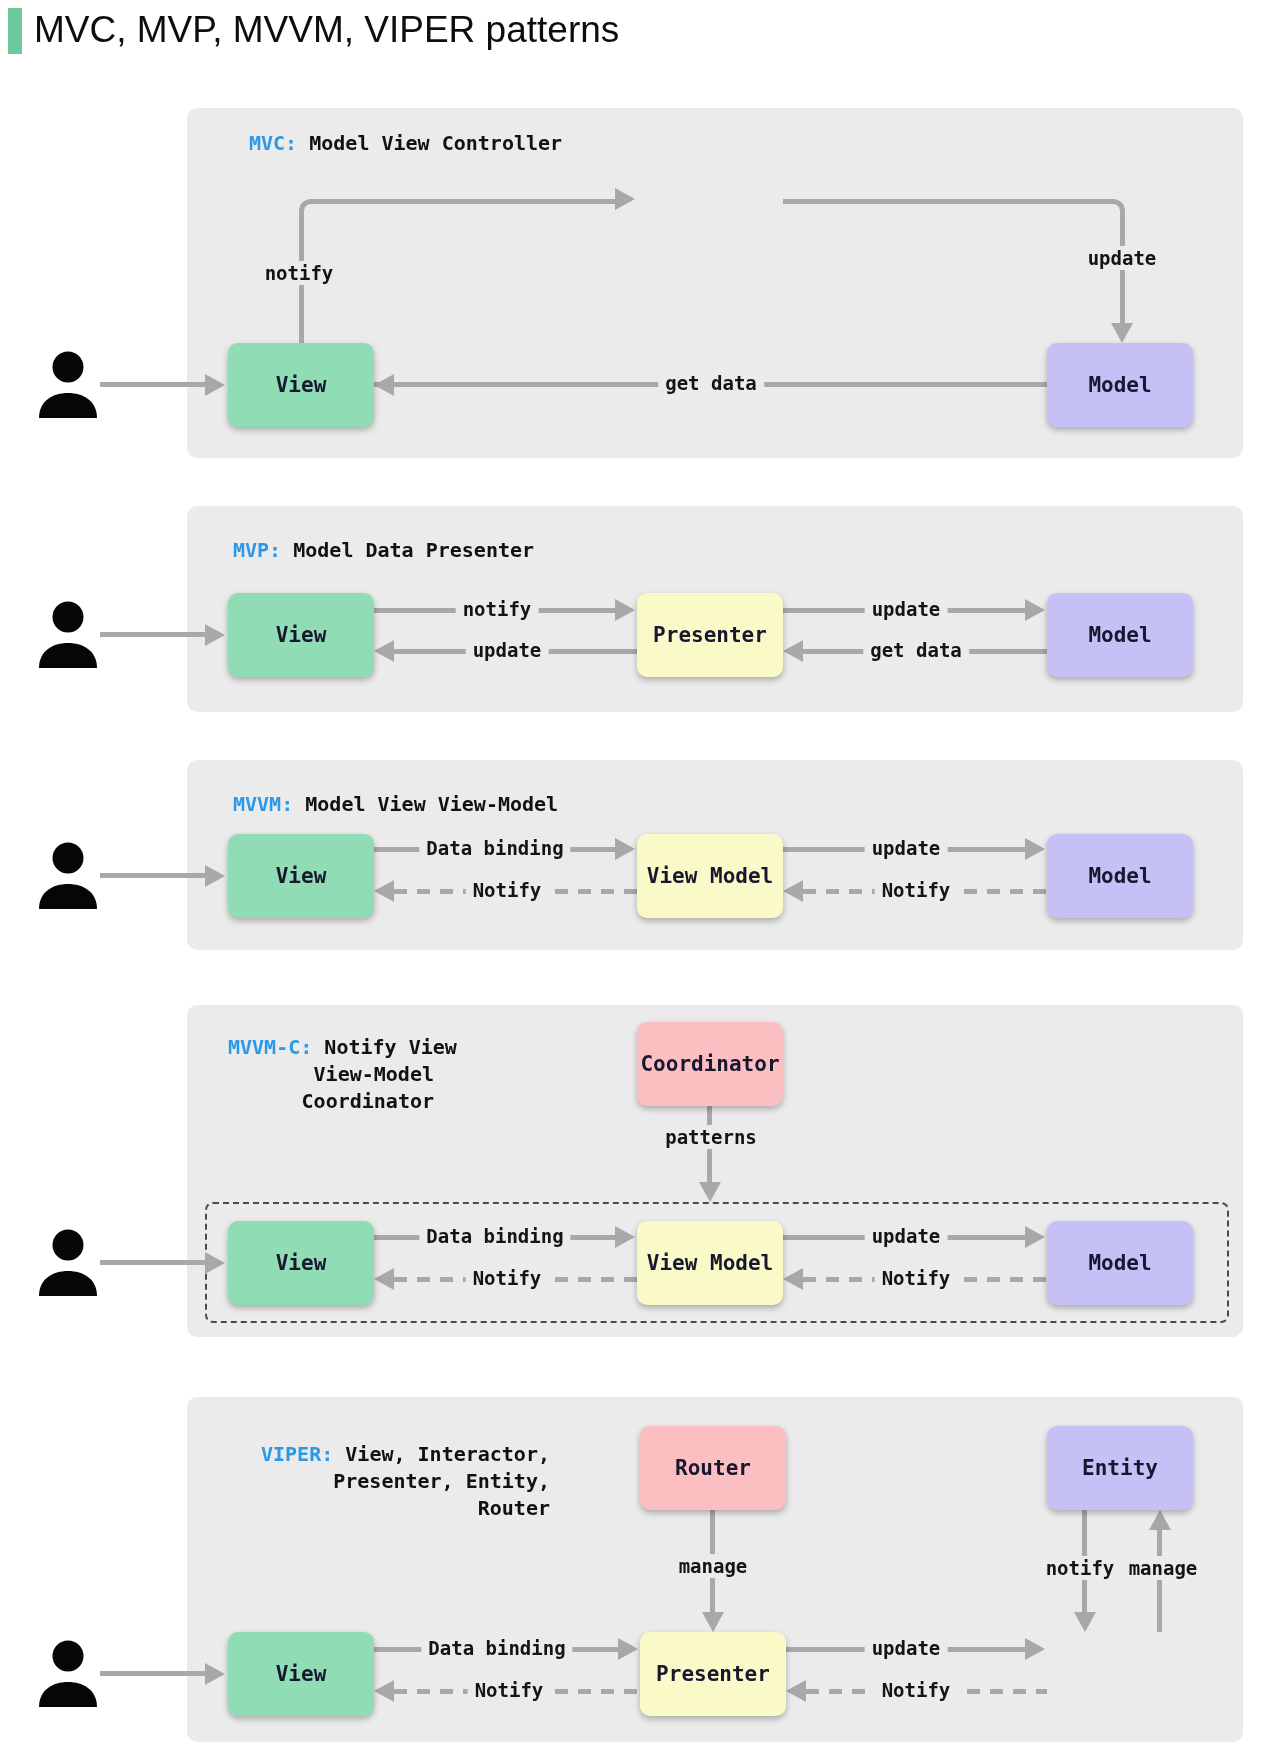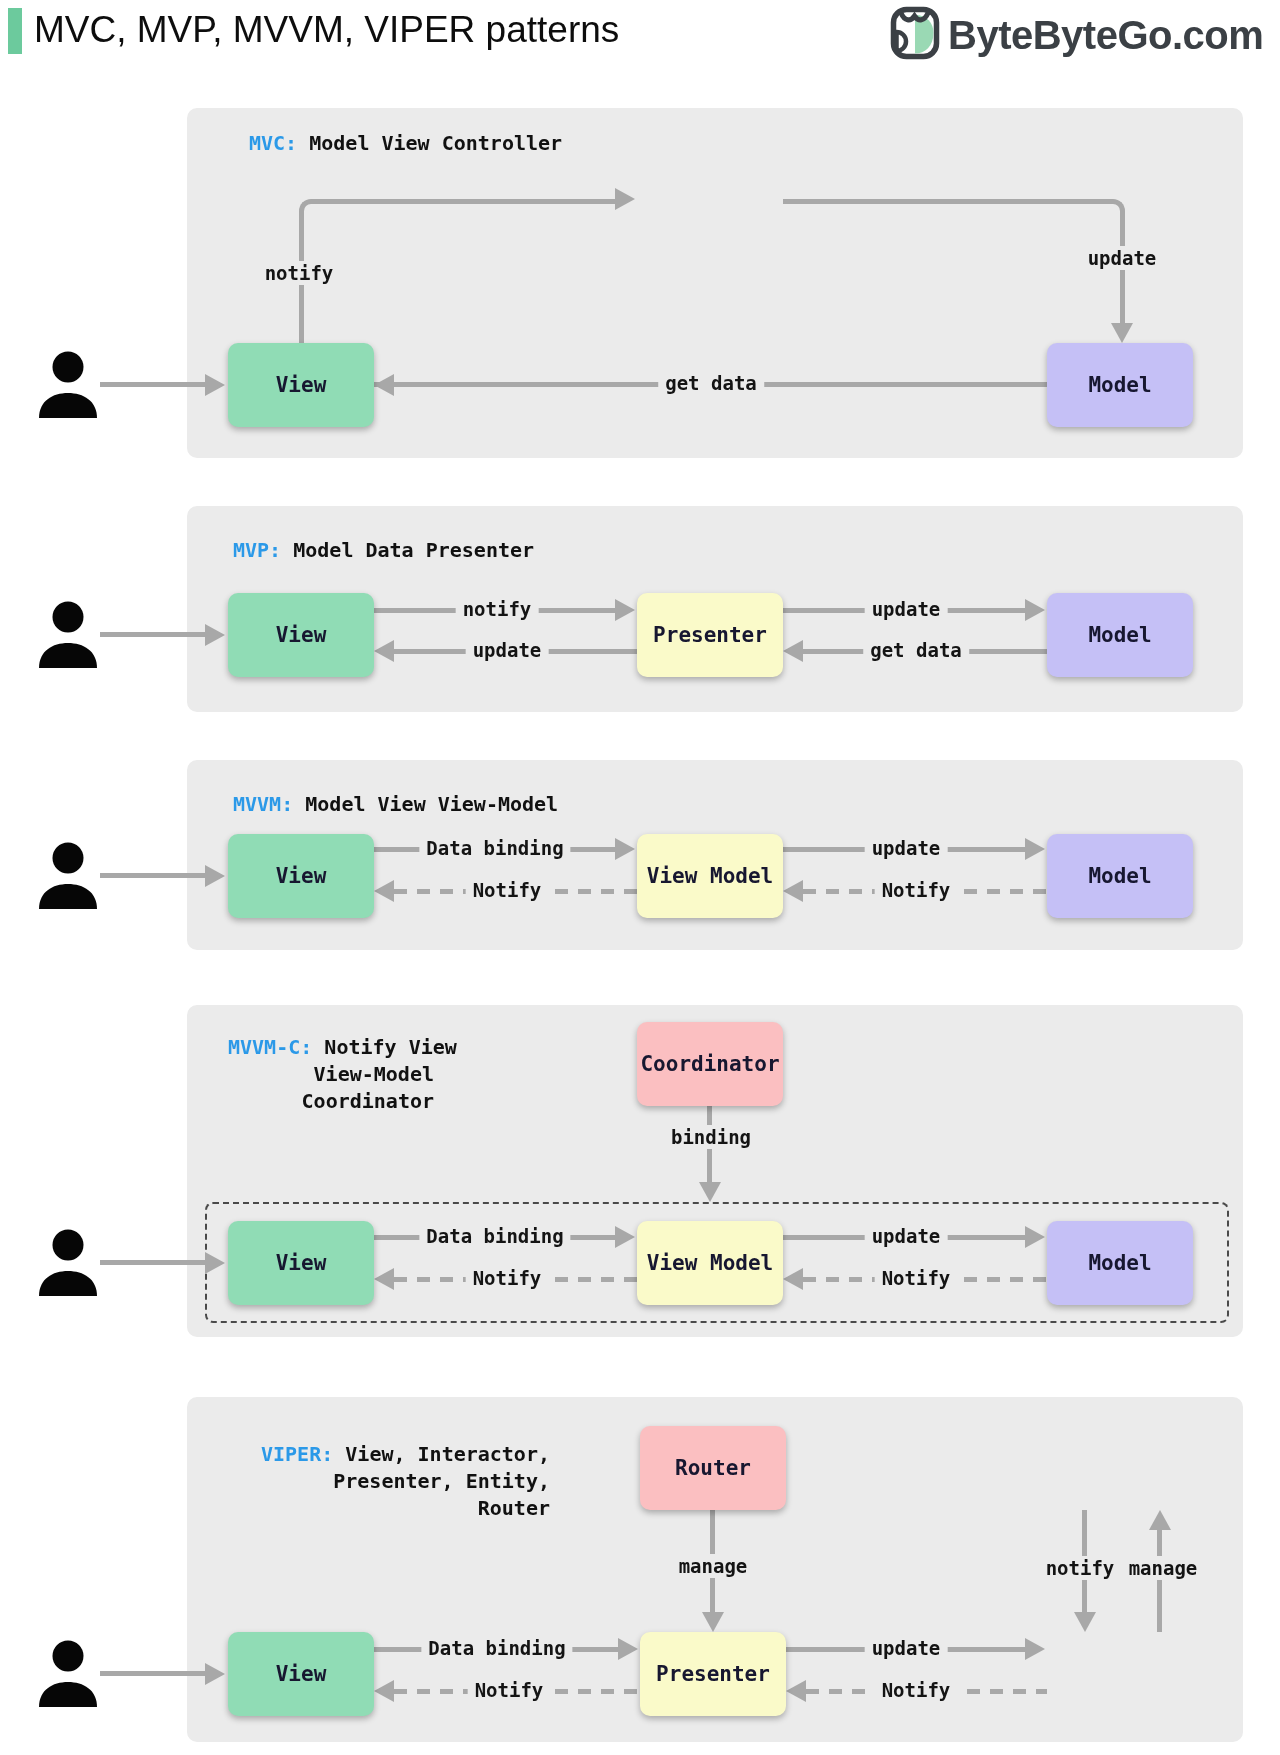--- a/index.html
+++ b/index.html
@@ -52,17 +52,6 @@
 
   <div class="accent-bar"></div>
   <div class="main-title">MVC, MVP, MVVM, VIPER patterns</div>
-  <div class="logo">
-    <span>
-      <svg width="50" height="54" viewBox="0 0 50 54">
-        <rect x="3.5" y="3.5" width="43" height="47" rx="13" fill="#ffffff" stroke="#3b4045" stroke-width="5.5"></rect>
-        <path d="M25 9 C37 9 43.5 17 43.5 27 C43.5 40 35 47.5 25 47.5 Z" fill="#9ad9b4"></path>
-        <path d="M11 7 C14.5 15 20.5 16 24.5 10 C28.5 16 34.5 15 38 7" fill="none" stroke="#3b4045" stroke-width="5" stroke-linecap="round"></path>
-        <path d="M6.5 26 a9.5 9.5 0 0 1 9.5 9.5 a9.5 9.5 0 0 1 -9.5 9.5 z" fill="#ffffff" stroke="#3b4045" stroke-width="4.5"></path>
-      </svg>
-    </span>
-    <span class="logo-text">ByteByteGo.com</span>
-  </div>
 
   <div class="panel" style="top:108px;height:350px;"></div>
   <div class="ptag" style="left:233px;top:130px;padding-left:16px;">

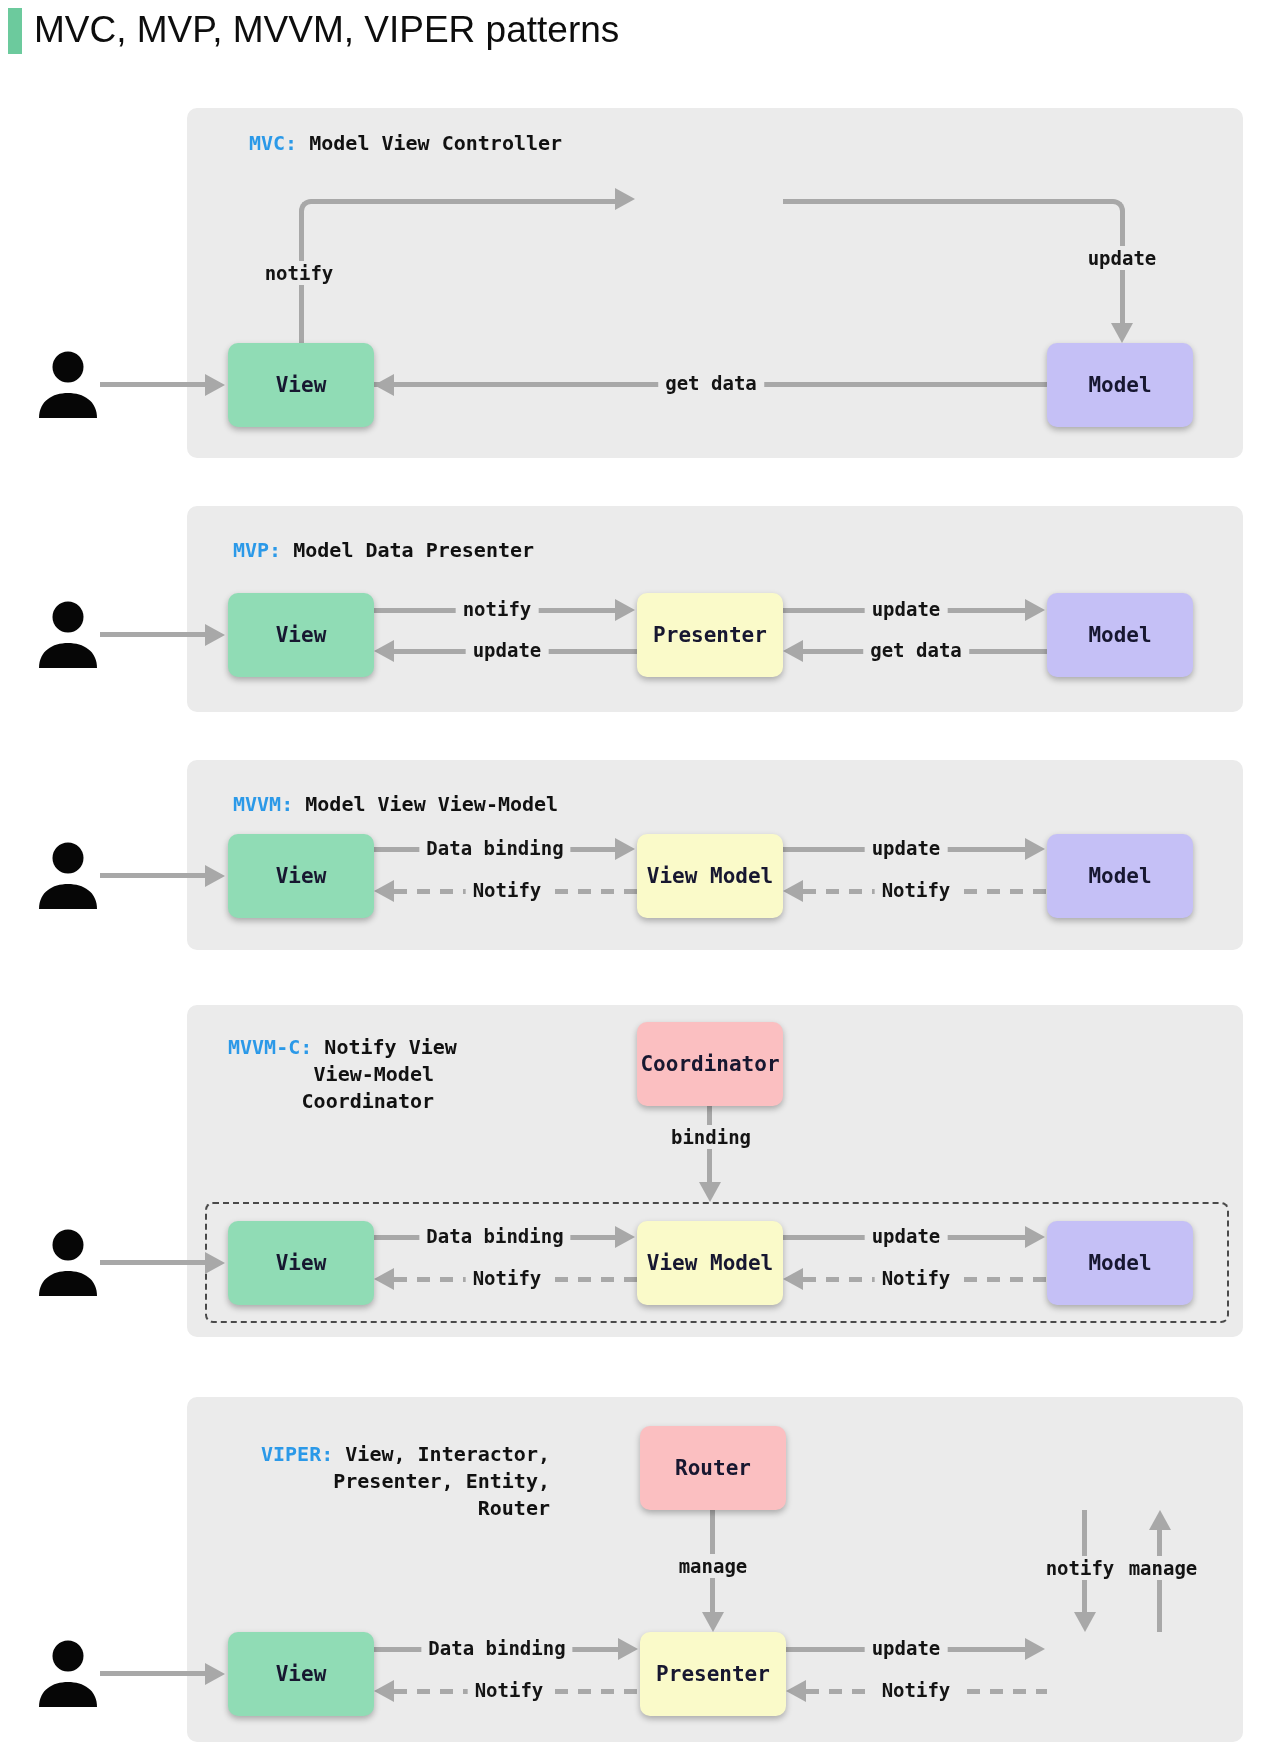--- a/index.html
+++ b/index.html
@@ -146,7 +146,7 @@
   <div class="box pink" style="left:637px;top:1022px;">Coordinator</div>
   <div class="vline" style="left:707px;top:1106px;height:76px;"></div>
   <div class="ah ah-d" style="left:699px;top:1182px;"></div>
-  <div class="albl" style="left:711px;top:1125px;">binding</div>
+  <div class="albl" style="left:711px;top:1125px;">patterns</div>
   <div class="dashed-group" style="left:205px;top:1202px;width:1020px;height:117px;"></div>
   <div class="box green" style="left:228px;top:1221px;">View</div>
   <div class="box yellow" style="left:637px;top:1221px;">View Model</div>

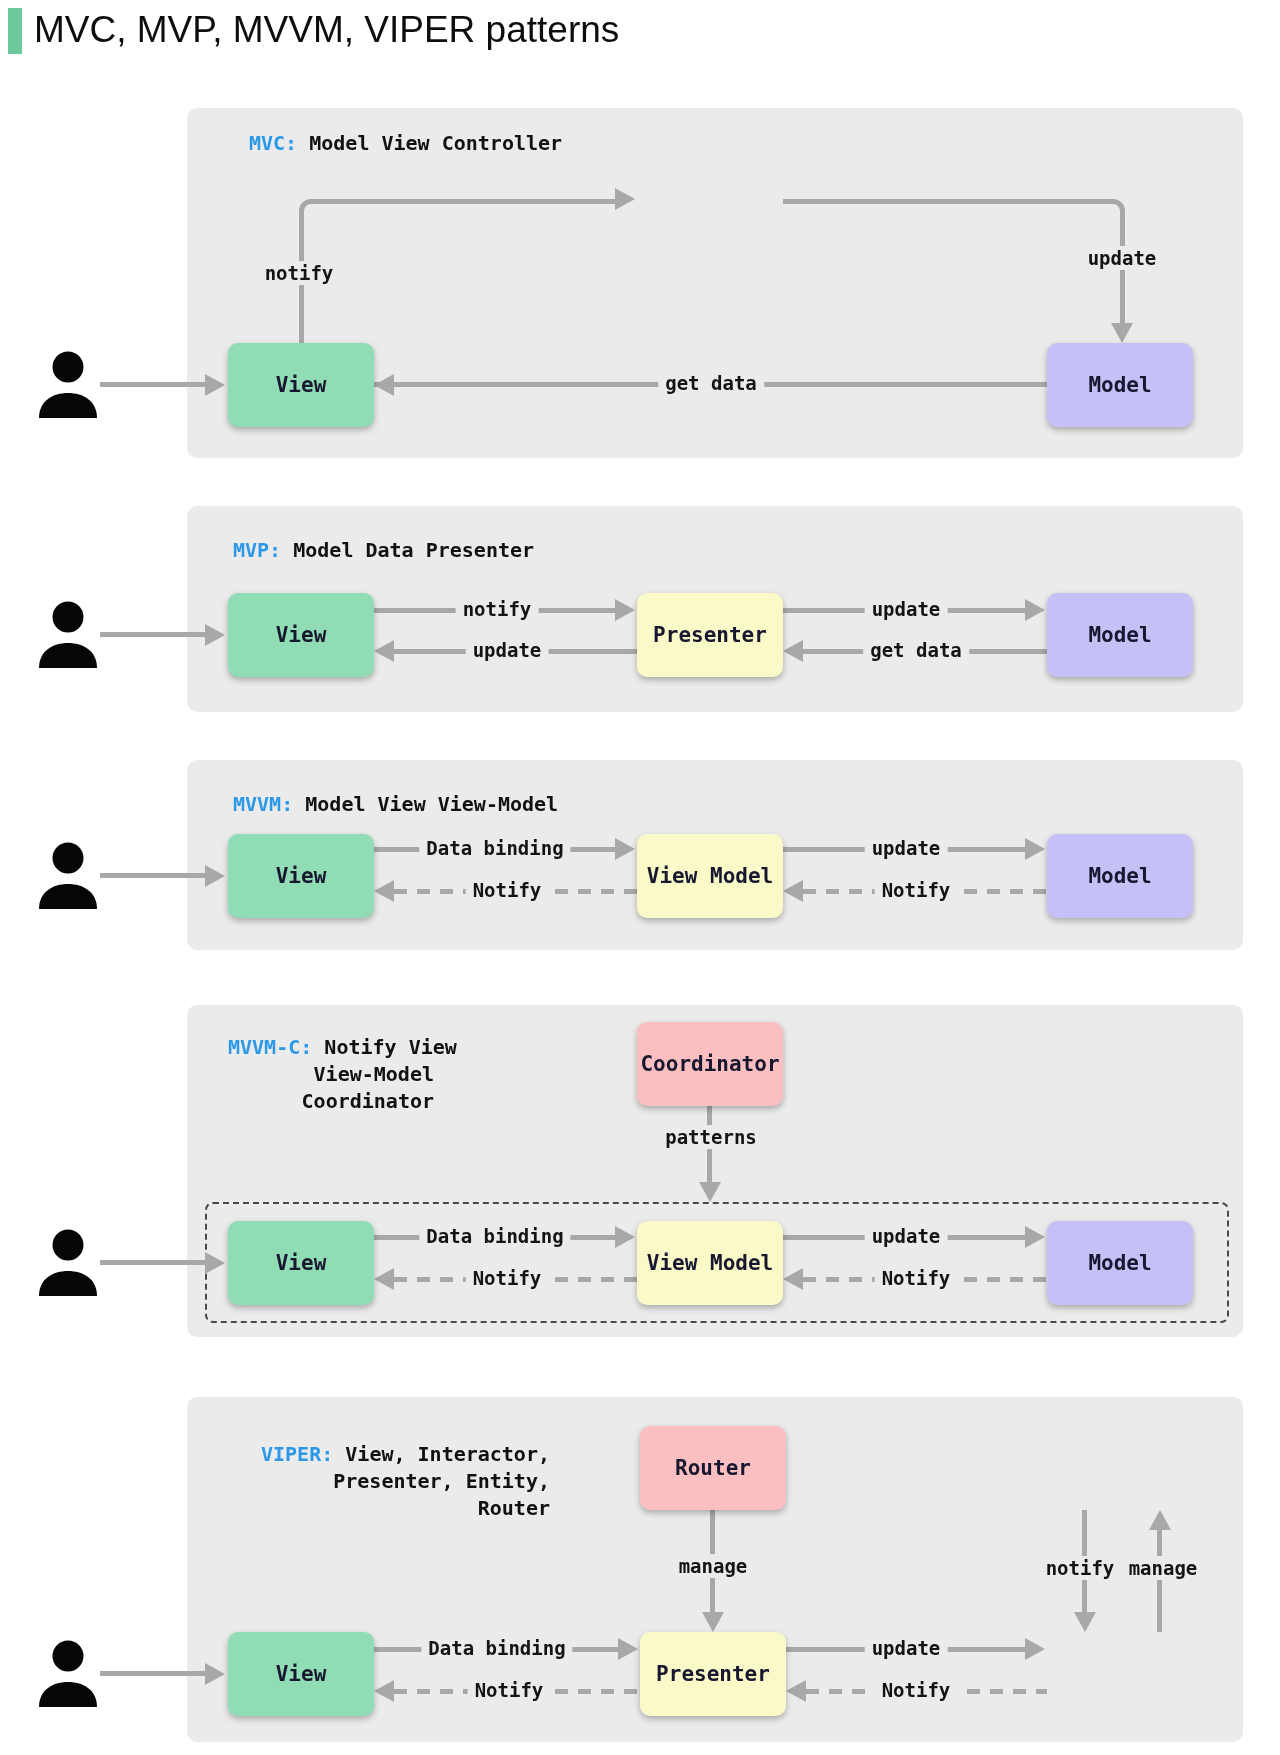--- a/index.html
+++ b/index.html
@@ -180,6 +180,7 @@
     <div>Router</div>
   </div>
   <div class="box pink" style="left:640px;top:1426px;">Router</div>
+  <div class="box purple" style="left:1047px;top:1426px;">Entity</div>
   <div class="vline" style="left:710px;top:1510px;height:102px;"></div>
   <div class="ah ah-d" style="left:702px;top:1612px;"></div>
   <div class="albl" style="left:713px;top:1554px;">manage</div>

